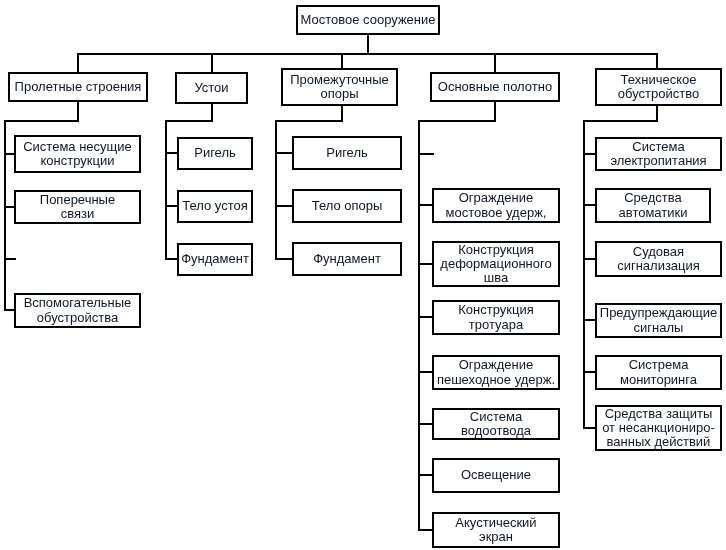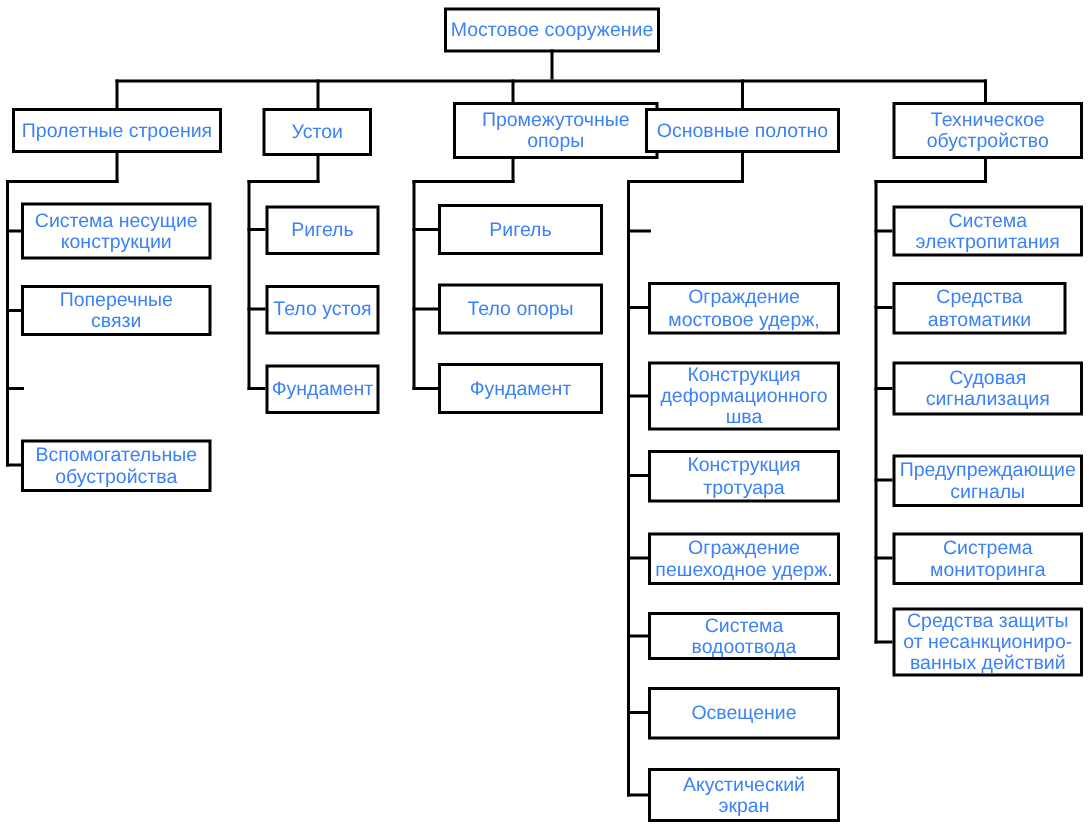--- a/index.html
+++ b/index.html
@@ -5,7 +5,7 @@
   html,body{margin:0;padding:0;background:#ffffff;}
   .canvas{
     position:relative;width:726px;height:550px;background:#ffffff;
-    font-family:"Liberation Sans",sans-serif;color:#3b82f6;overflow:hidden;text-decoration:underline;
+    font-family:"Liberation Sans",sans-serif;color:#0f172a;overflow:hidden;text-decoration:underline;
   }
   .box{
     position:absolute;box-sizing:border-box;border:2px solid #000000;background:#ffffff;

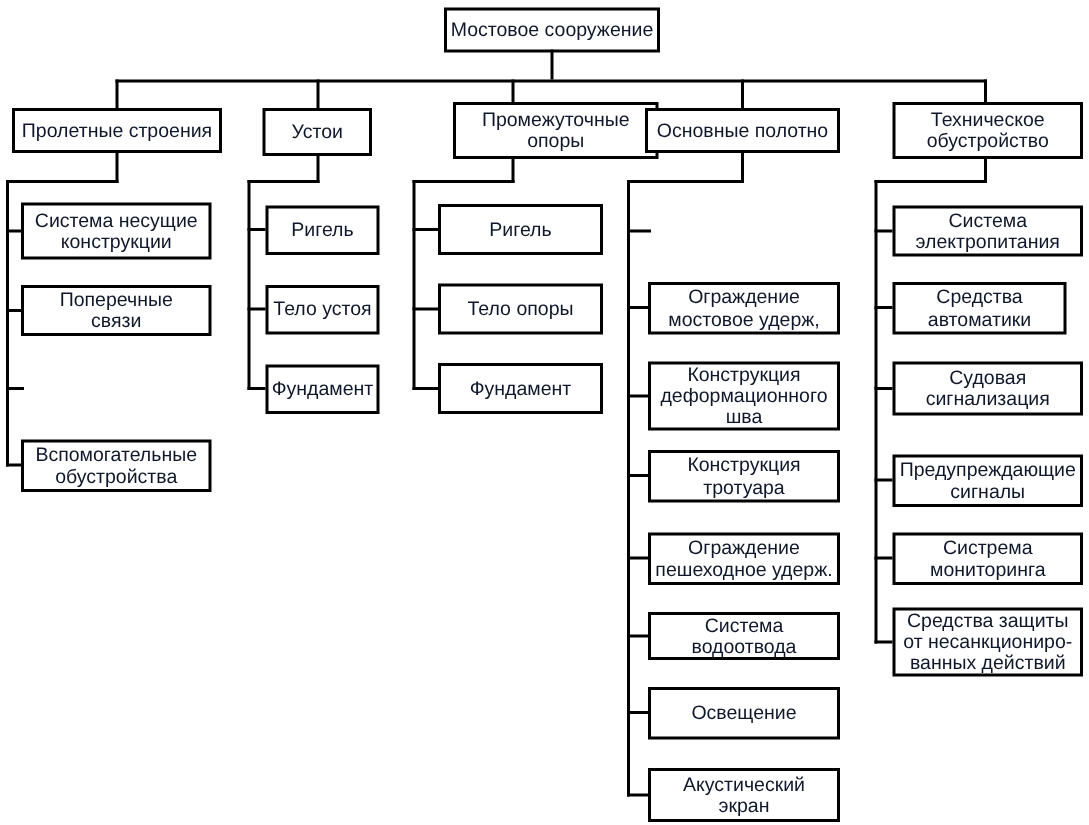--- a/index.html
+++ b/index.html
@@ -31,7 +31,7 @@
 
   <div class="box" style="left:8px;top:72px;width:140px;height:30px">Пролетные строения</div>
   <div class="box" style="left:175px;top:72px;width:73px;height:32px">Устои</div>
-  <div class="box" style="left:302px;top:68px;width:137px;height:38px">Промежуточные
+  <div class="box" style="left:281px;top:68px;width:117px;height:38px">Промежуточные
 опоры</div>
   <div class="box" style="left:430px;top:72px;width:130px;height:30px">Основные полотно</div>
   <div class="box" style="left:595px;top:68px;width:127px;height:38px">Техническое

